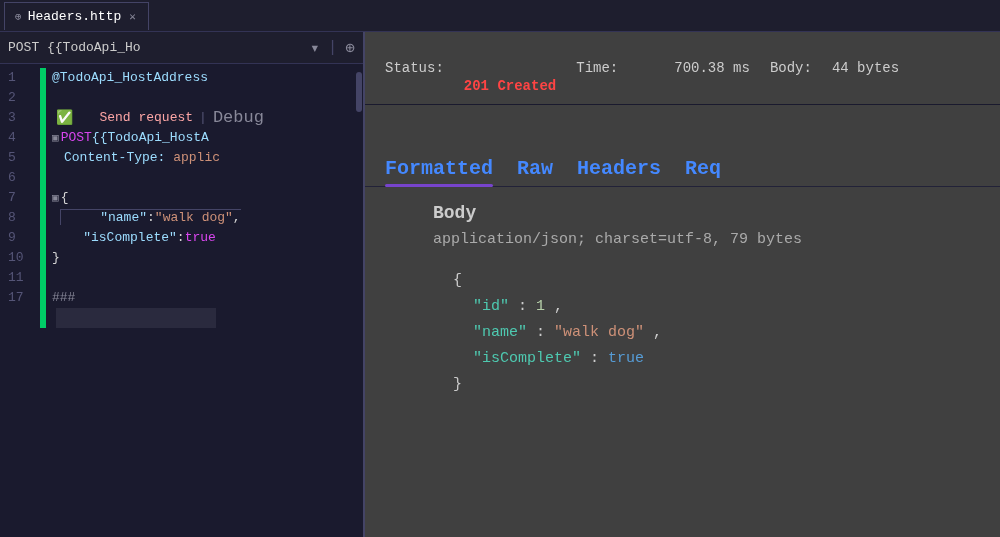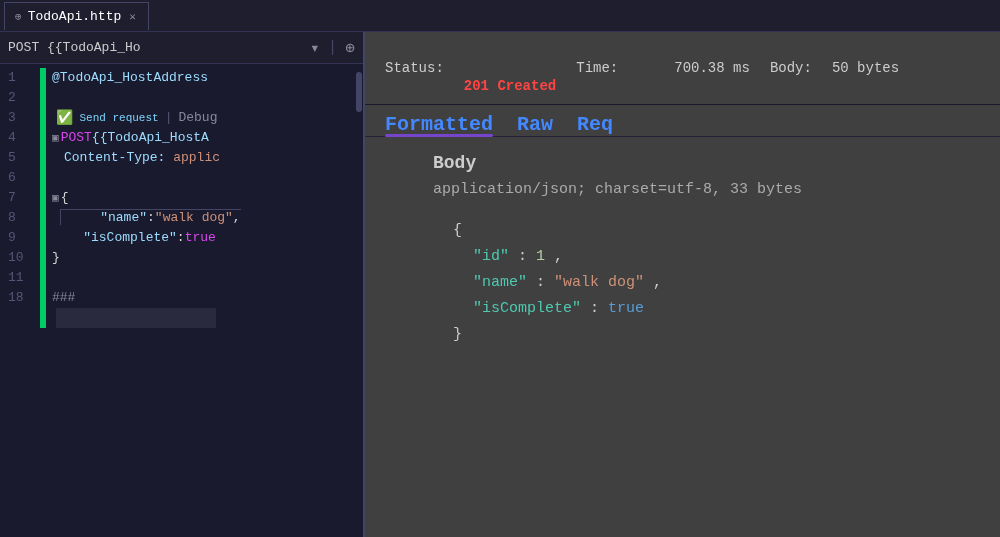--- a/index.html
+++ b/index.html
@@ -277,7 +277,7 @@
 <div class="tab-bar">
   <div class="tab active">
     <span class="tab-pin">⊕</span>
-    <span>TodoApi.http</span>
+    <span>Headers.http</span>
     <span class="tab-close">✕</span>
   </div>
 </div>

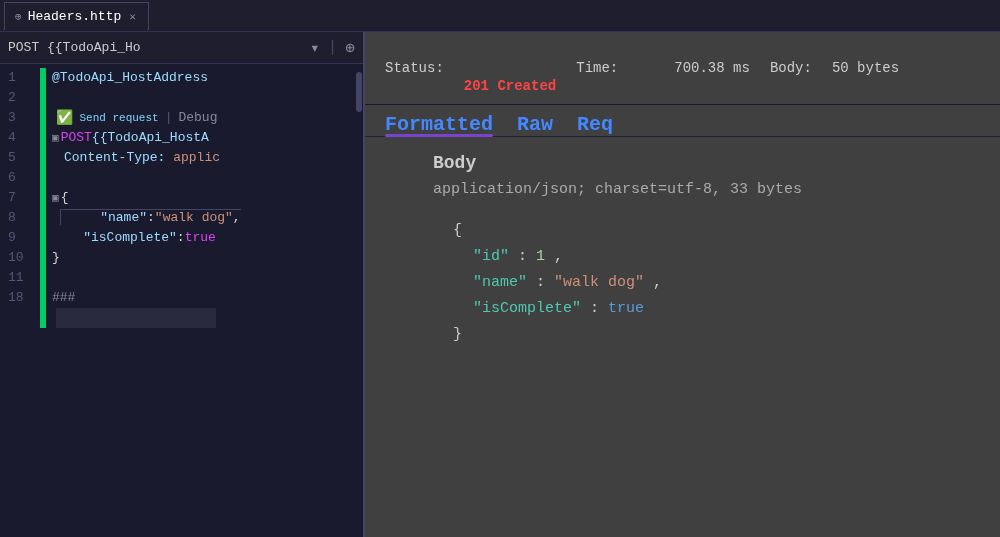--- a/index.html
+++ b/index.html
@@ -407,7 +407,7 @@
       <span class="status-label">Time:</span>
       <span class="status-time">700.38 ms</span>
       <span class="status-label">Body:</span>
-      <span class="status-size">50 bytes</span>
+      <span class="status-size">44 bytes</span>
     </div>
 
     <div class="response-tabs">

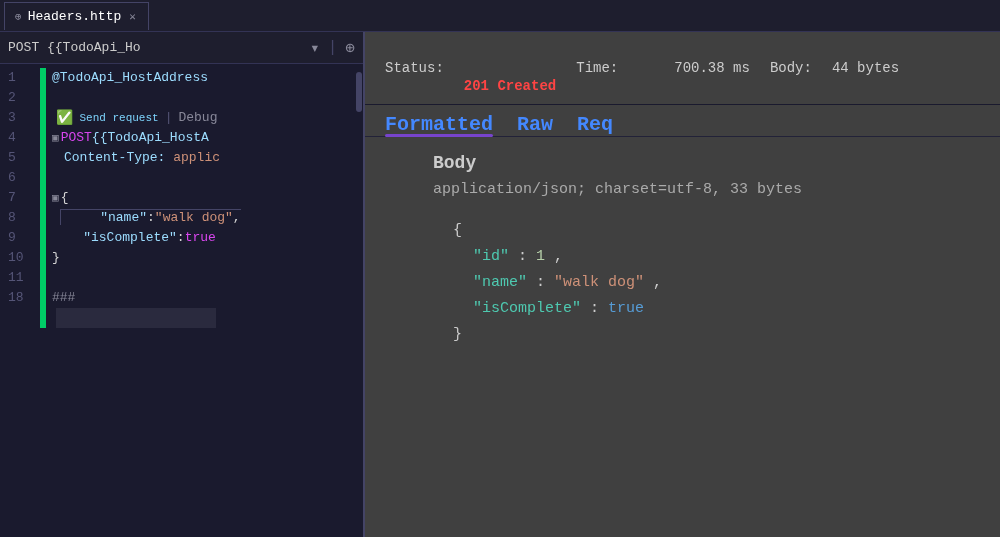--- a/index.html
+++ b/index.html
@@ -145,9 +145,10 @@
       margin-left: 4px;
     }
     .send-btn {
-      color: #7dd3fc;
-      font-size: 11px;
-      cursor: pointer;
+      color: #fca5a5;
+      font-size: 13px;
+      cursor: pointer;
+      margin-left: 20px;
     }
     .debug-btn {
       color: #888899;

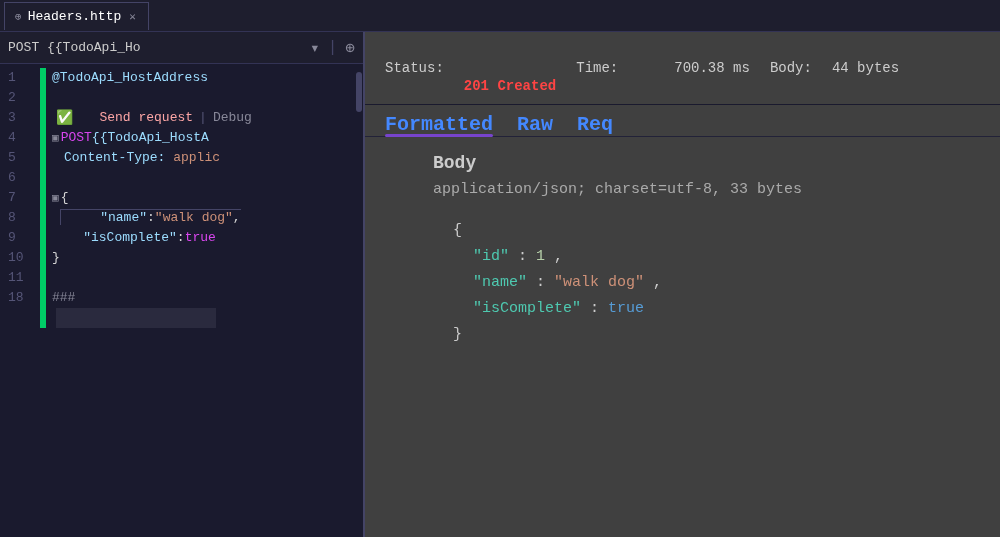--- a/index.html
+++ b/index.html
@@ -152,7 +152,7 @@
     }
     .debug-btn {
       color: #888899;
-      font-size: 13px;
+      font-size: 17px;
       cursor: pointer;
     }
     .separator { color: #555577; }

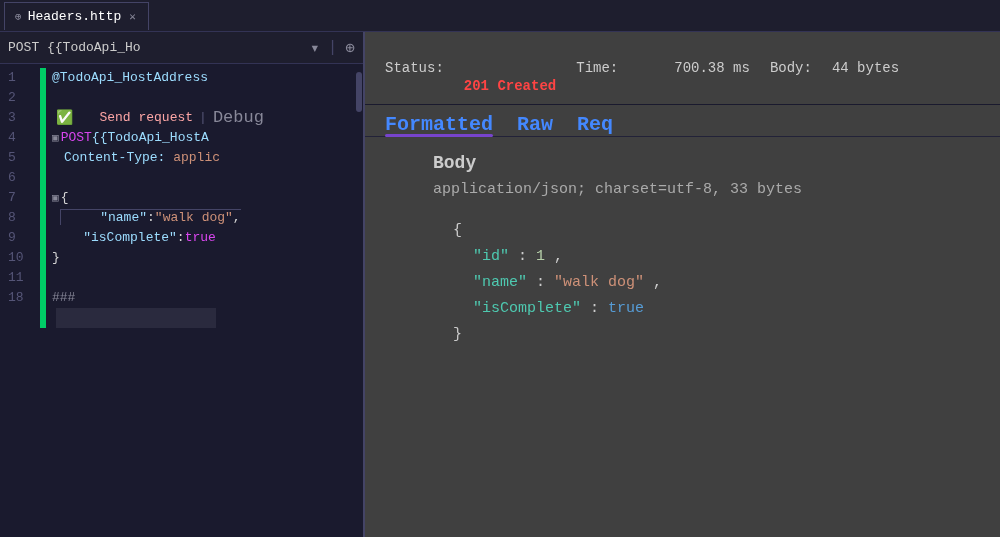--- a/index.html
+++ b/index.html
@@ -215,6 +215,7 @@
       font-weight: 700;
       color: #4488ff;
       cursor: pointer;
+      padding-bottom: 6px;
       position: relative;
     }
     .resp-tab.active::after {

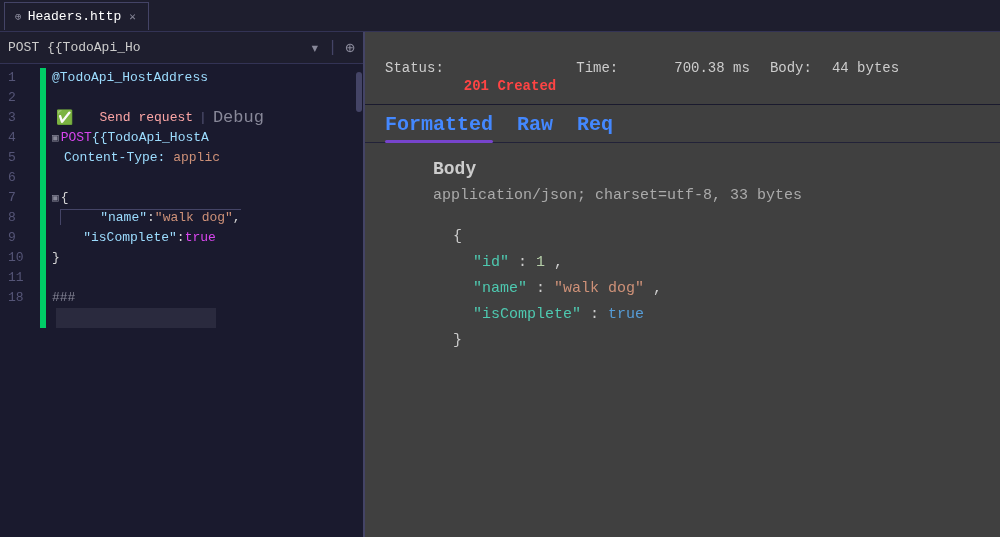--- a/index.html
+++ b/index.html
@@ -230,6 +230,7 @@
     }
     .resp-tab:not(.active) {
       color: #4488ff;
+      margin-top: 44px;
     }
 
     .response-body {

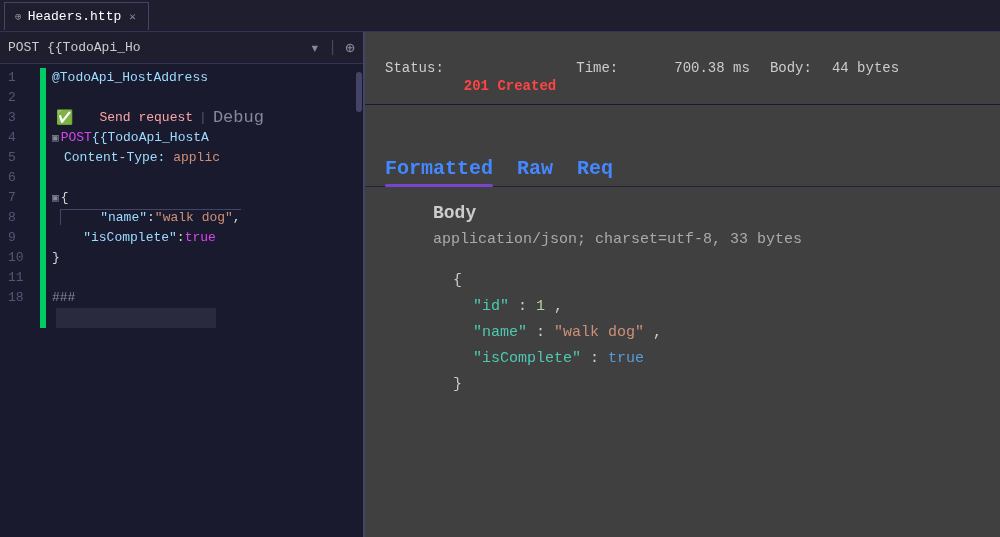--- a/index.html
+++ b/index.html
@@ -416,6 +416,7 @@
     <div class="response-tabs">
       <div class="resp-tab active">Formatted</div>
       <div class="resp-tab">Raw</div>
+      <div class="resp-tab">Headers</div>
       <div class="resp-tab">Req</div>
     </div>
 

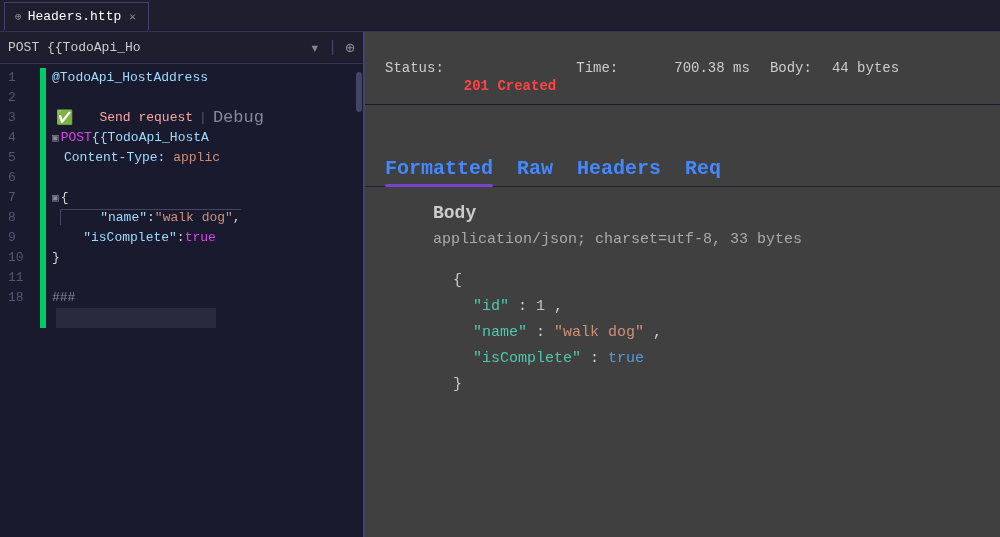--- a/index.html
+++ b/index.html
@@ -423,7 +423,7 @@
     <div class="response-body">
 
       <div class="body-label">Body</div>
-      <div class="content-type">application/json; charset=utf-8, 33 bytes</div>
+      <div class="content-type">application/json; charset=utf-8, 79 bytes</div>
 
       <div class="json-block">
         <div><span class="json-brace">{</span></div>

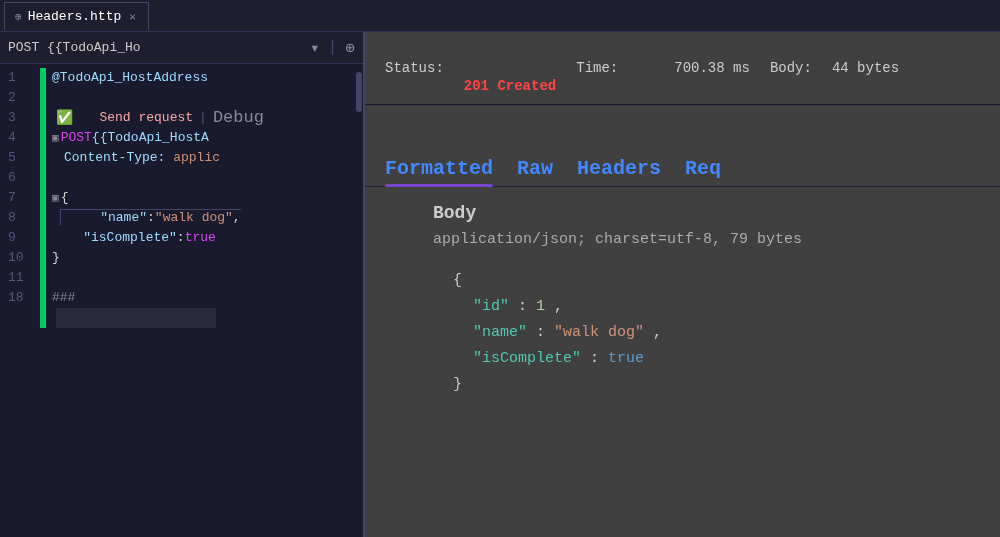--- a/index.html
+++ b/index.html
@@ -310,7 +310,7 @@
         <div>9</div>
         <div>10</div>
         <div>11</div>
-        <div>18</div>
+        <div>17</div>
       </div>
 
       <div class="code-area">

